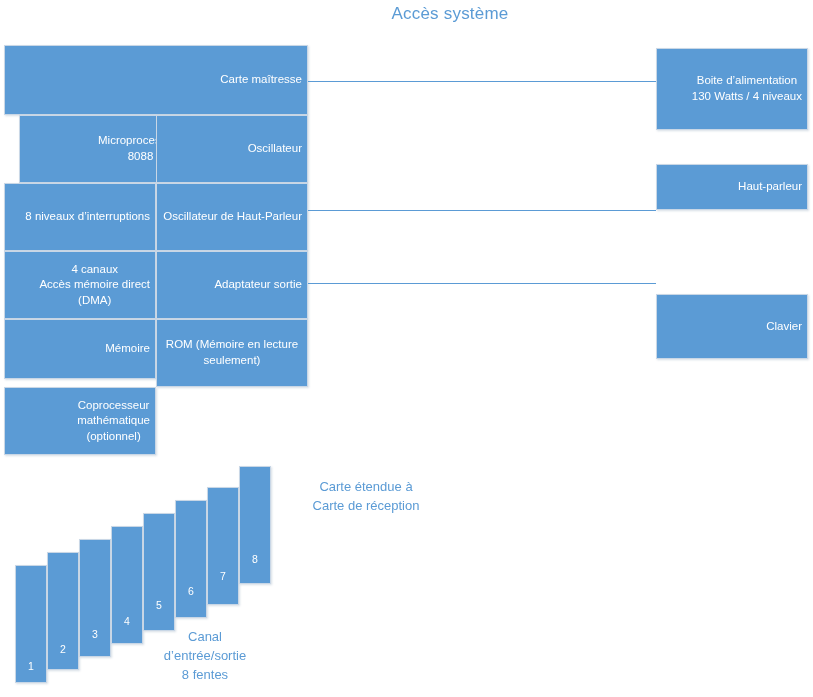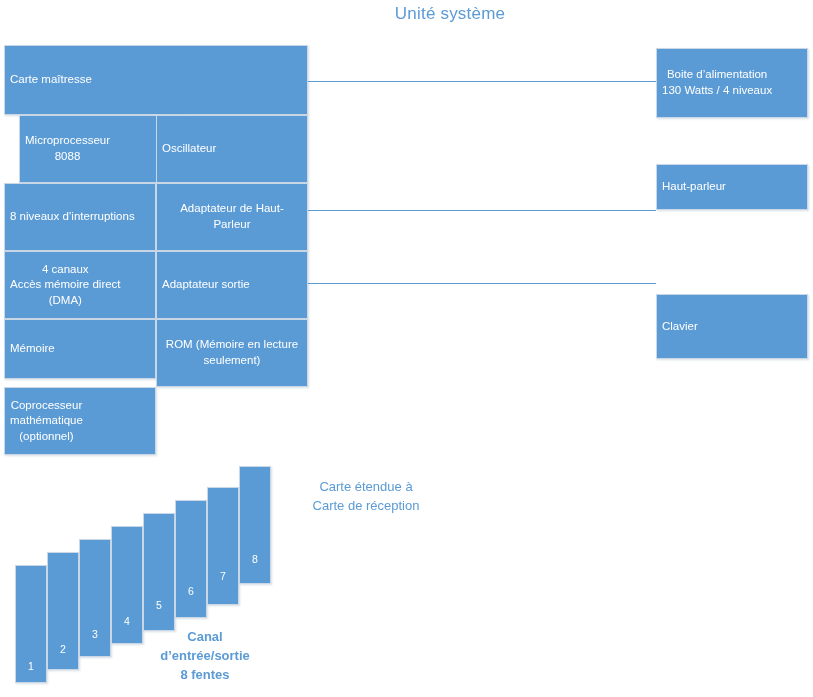--- a/index.html
+++ b/index.html
@@ -108,7 +108,7 @@
 </head>
 <body>
 
-<div id="title">Unité système</div>
+<div id="title">Accès système</div>
 
 <div id="system-grid">
 

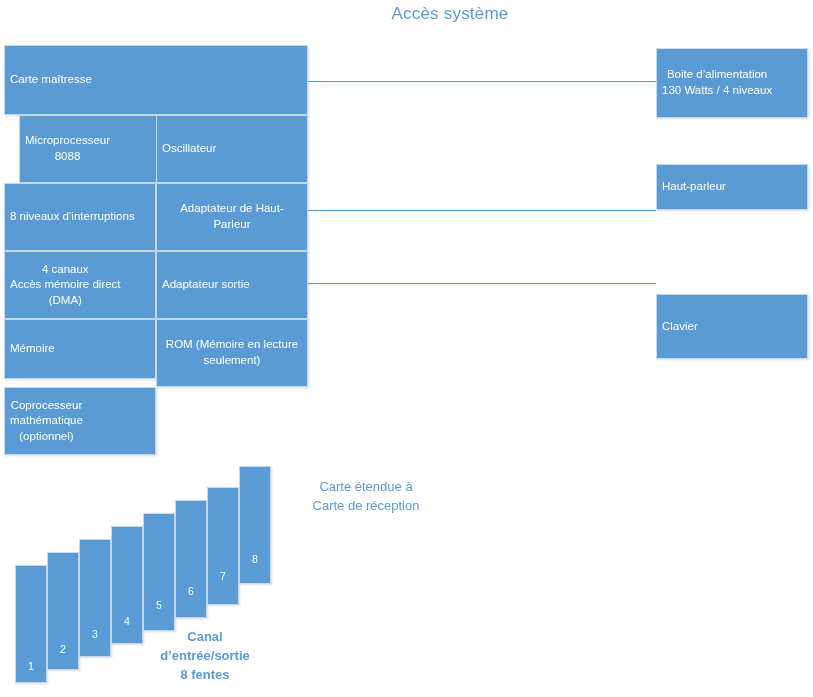--- a/index.html
+++ b/index.html
@@ -38,7 +38,7 @@
     color: #ffffff;
     display: flex;
     align-items: center;
-    justify-content: flex-start;
+    justify-content: flex-end;
     text-align: center;
     font-size: 11.5px;
     line-height: 1.35;

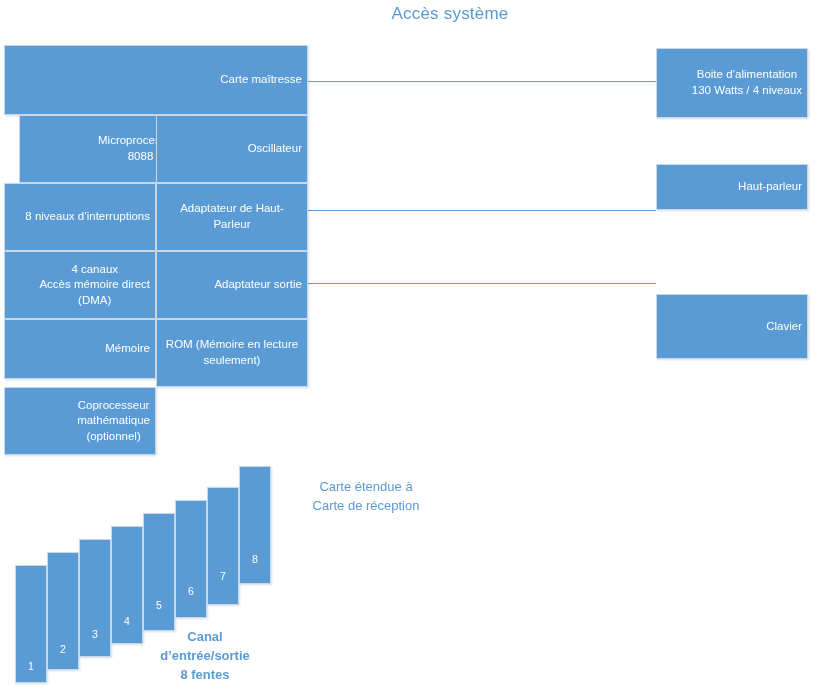--- a/index.html
+++ b/index.html
@@ -62,7 +62,7 @@
   .b-copro    { left: 4px;   top: 387px; width: 152px; height: 68px; }
 
   
-  .b-psu      { left: 656px; top: 48px;  width: 152px; height: 70px; }
+  .b-psu      { left: 656px; top: 48px;  width: 152px; height: 82px; }
   .b-speaker  { left: 656px; top: 164px; width: 152px; height: 46px; }
   .b-keyboard { left: 656px; top: 255px; width: 152px; height: 65px; margin-top: 39px; }
 

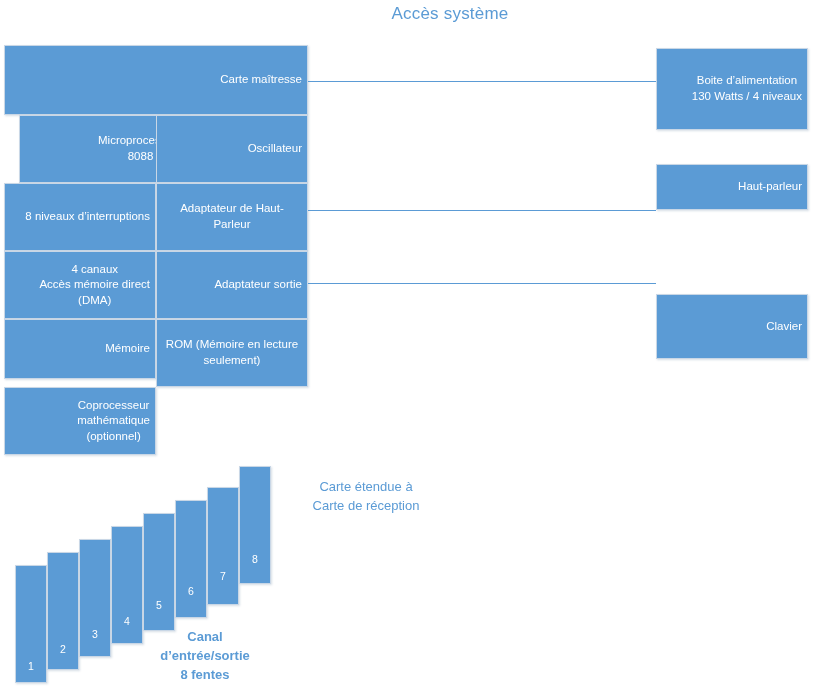--- a/index.html
+++ b/index.html
@@ -130,7 +130,7 @@
   </div>
 
   <div class="box b-spk">
-    <span>Adaptateur de Haut-Parleur</span>
+    <span>Oscillateur de Haut-Parleur</span>
   </div>
 
   <div class="box b-dma">

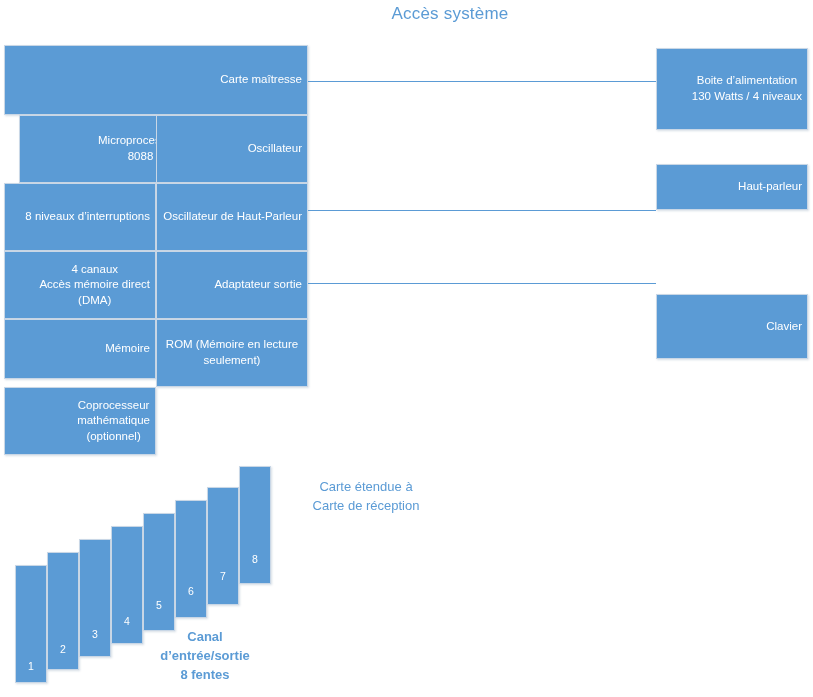--- a/index.html
+++ b/index.html
@@ -197,7 +197,7 @@
 
 <div class="caption" id="caption-expansion" style="white-space: pre-line;">Carte étendue à
 Carte de réception</div>
-<div class="caption" id="caption-io" style="white-space: pre-line; font-weight: bold;">Canal
+<div class="caption" id="caption-io" style="white-space: pre-line;">Canal
 d’entrée/sortie
 8 fentes</div>
 

